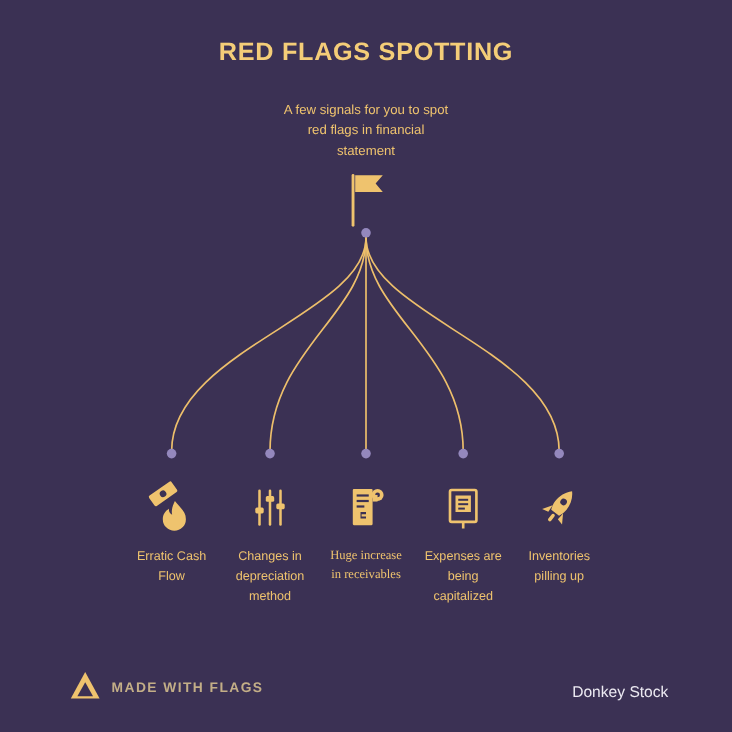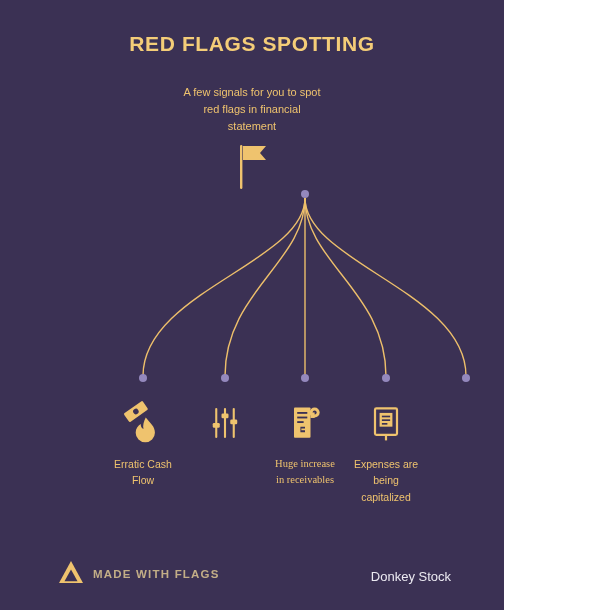--- a/index.html
+++ b/index.html
@@ -5,7 +5,7 @@
   html,body{margin:0;padding:0;}
   .canvas{
     position:relative;
-    width:504px;height:610px;
+    width:610px;height:610px;
     background:#3b3154;
     font-family:"Liberation Sans",sans-serif;
     overflow:hidden;

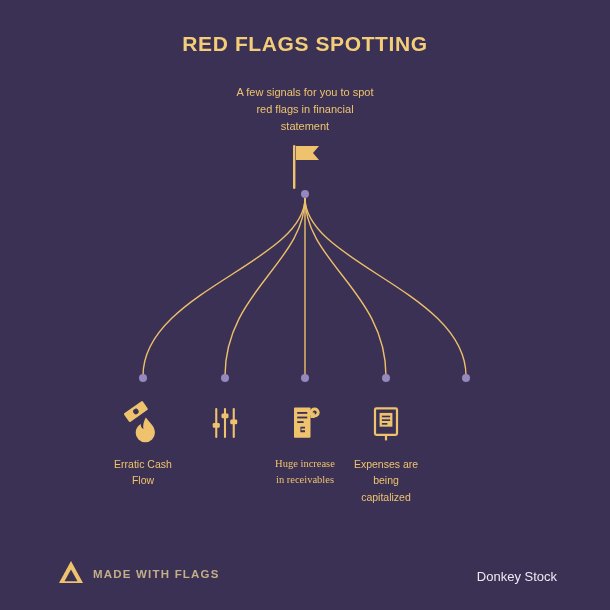--- a/index.html
+++ b/index.html
@@ -133,6 +133,9 @@
         </g>
       </svg>
     </div>
+    <div class="label">Changes in
+depreciation
+method</div>
   </div>
 
   <div class="item item-3">

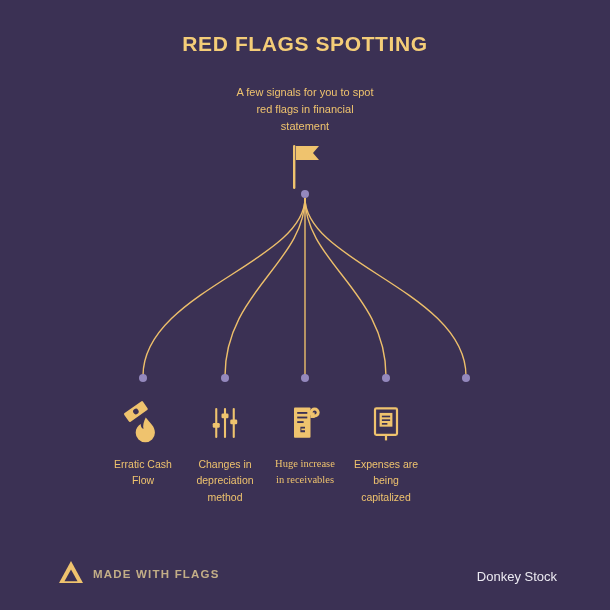--- a/index.html
+++ b/index.html
@@ -175,6 +175,21 @@
 capitalized</div>
   </div>
 
+  <div class="item item-5">
+    <div class="icon">
+      <svg width="44" height="46" viewBox="0 0 48 48">
+        <g transform="rotate(38 24 24)">
+          <path d="M24 5c4.5 4.5 6.5 10.5 6.5 16.5c0 3-.8 6-2 8.5h-9c-1.2-2.5-2-5.5-2-8.5c0-6 2-12 6.5-16.5z" fill="#efc36e"></path>
+          <circle cx="24" cy="17.5" r="3" fill="#3b3154"></circle>
+          <path d="M18 26l-5.5 8.5l6-1.5z" fill="#efc36e"></path>
+          <path d="M30 26l5.5 8.5l-6-1.5z" fill="#efc36e"></path>
+          <rect x="22.4" y="31.5" width="3.2" height="8" rx="1.6" fill="#efc36e"></rect>
+        </g>
+      </svg>
+    </div>
+    <div class="label">Inventories
+pilling up</div>
+  </div>
 
   <div class="made-with">
     <span>

